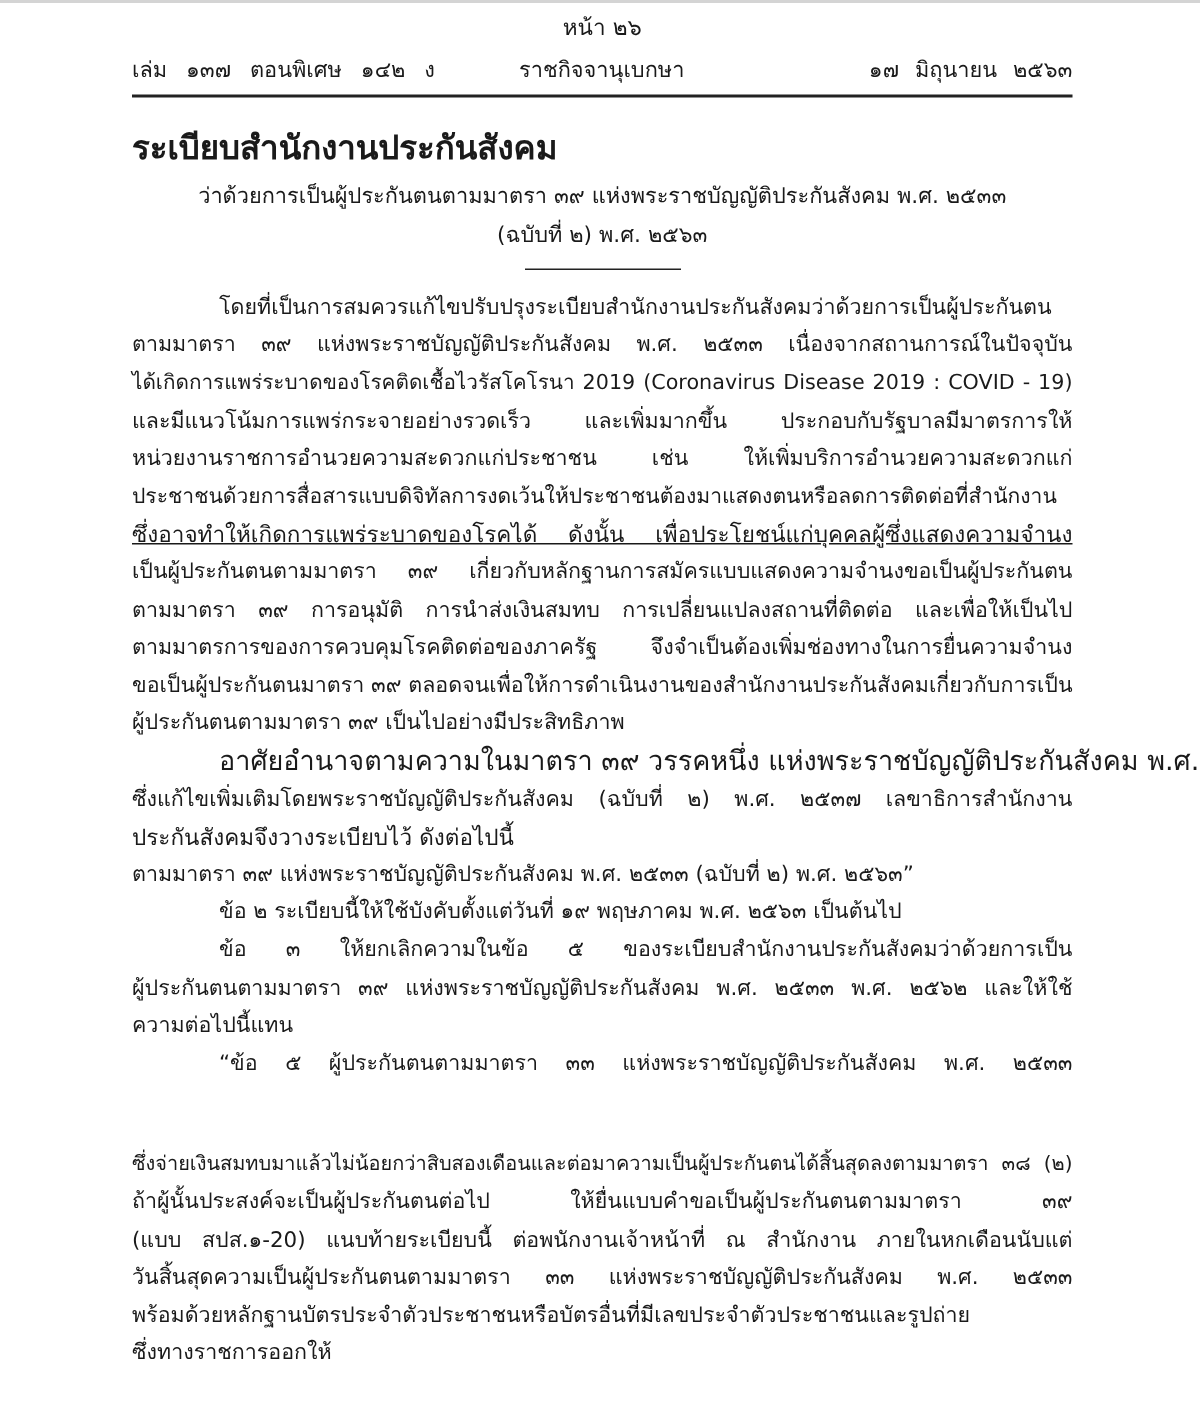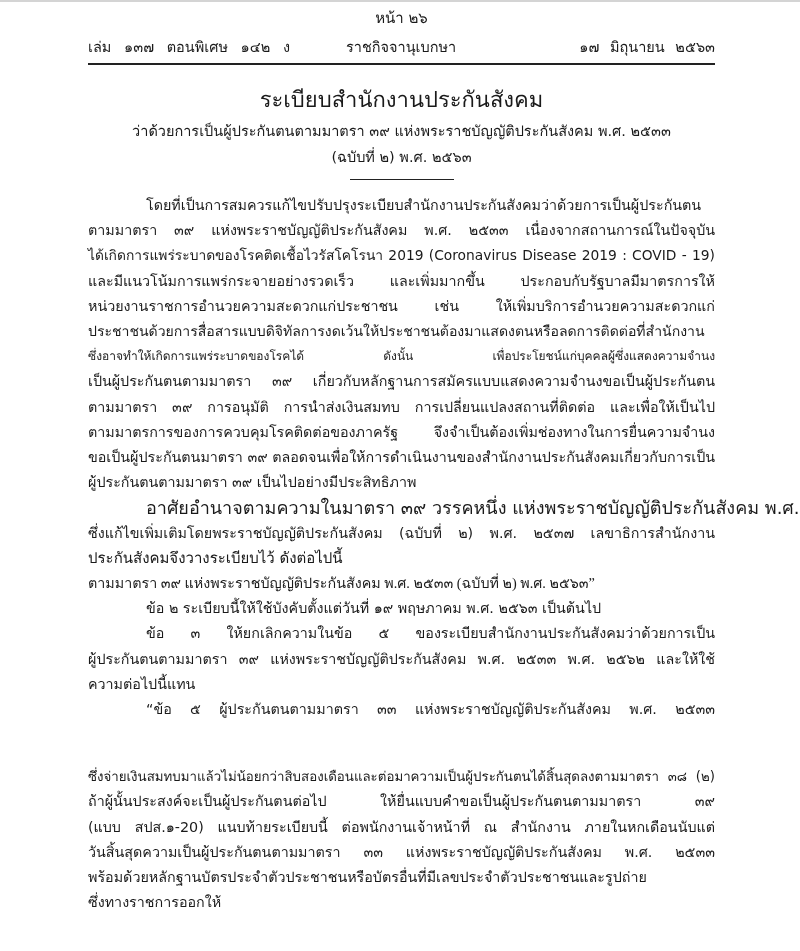--- a/index.html
+++ b/index.html
@@ -18,7 +18,7 @@
     .gh-center { position: absolute; left: 258px; top: 0; }
     .gh-right { position: absolute; right: 0; top: 0; word-spacing: 6px; }
     .header-rule { position: absolute; top: 63px; left: 0; width: 627px; height: 2px; background: #222; }
-    .doc-title { position: absolute; top: 85px; left: 0; width: 627px; text-align: center; font-size: 22px; line-height: 30px; }
+    .doc-title { position: absolute; top: 85px; left: 0; width: 627px; text-align: left; font-size: 22px; line-height: 30px; font-weight: bold; }
     .doc-subtitle { position: absolute; top: 120px; left: 0; width: 627px; text-align: center; font-size: 14.5px; line-height: 22px; }
     .doc-edition { position: absolute; top: 146px; left: 0; width: 627px; text-align: center; font-size: 14.5px; line-height: 22px; }
     .title-rule { position: absolute; top: 179px; left: 262px; width: 104px; height: 1px; background: #222; }

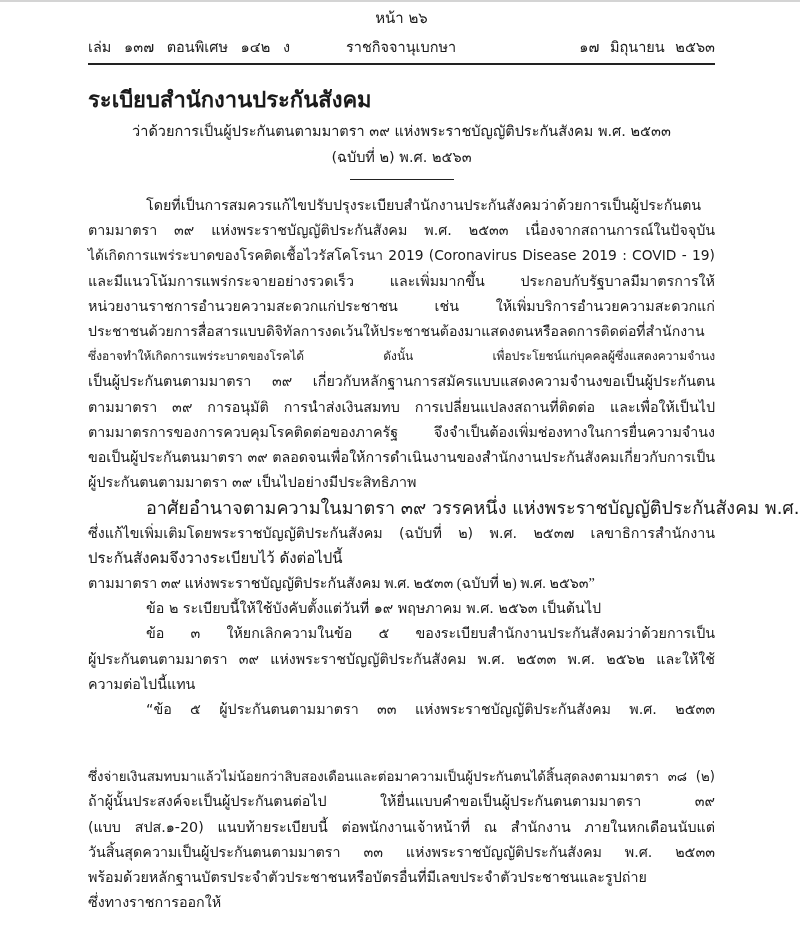--- a/index.html
+++ b/index.html
@@ -56,7 +56,7 @@
       <span class="ln" style="font-size: 14.3px;">และมีแนวโน้มการแพร่กระจายอย่างรวดเร็ว และเพิ่มมากขึ้น ประกอบกับรัฐบาลมีมาตรการให้</span>
       <span class="ln" style="font-size: 14.3px;">หน่วยงานราชการอำนวยความสะดวกแก่ประชาชน เช่น ให้เพิ่มบริการอำนวยความสะดวกแก่</span>
       <span class="ln" style="font-size: 14.05px;">ประชาชนด้วยการสื่อสารแบบดิจิทัลการงดเว้นให้ประชาชนต้องมาแสดงตนหรือลดการติดต่อที่สำนักงาน</span>
-      <span class="ln" style="font-size: 12px;">ซึ่งอาจทำให้เกิดการแพร่ระบาดของโรคได้ ดังนั้น เพื่อประโยชน์แก่บุคคลผู้ซึ่งแสดงความจำนง</span>
+      <span class="ln" style="font-size: 15px; text-decoration: underline;">ซึ่งอาจทำให้เกิดการแพร่ระบาดของโรคได้ ดังนั้น เพื่อประโยชน์แก่บุคคลผู้ซึ่งแสดงความจำนง</span>
       <span class="ln" style="font-size: 14.3px;">เป็นผู้ประกันตนตามมาตรา ๓๙ เกี่ยวกับหลักฐานการสมัครแบบแสดงความจำนงขอเป็นผู้ประกันตน</span>
       <span class="ln" style="font-size: 14.3px;">ตามมาตรา ๓๙ การอนุมัติ การนำส่งเงินสมทบ การเปลี่ยนแปลงสถานที่ติดต่อ และเพื่อให้เป็นไป</span>
       <span class="ln" style="font-size: 14.3px;">ตามมาตรการของการควบคุมโรคติดต่อของภาครัฐ จึงจำเป็นต้องเพิ่มช่องทางในการยื่นความจำนง</span>

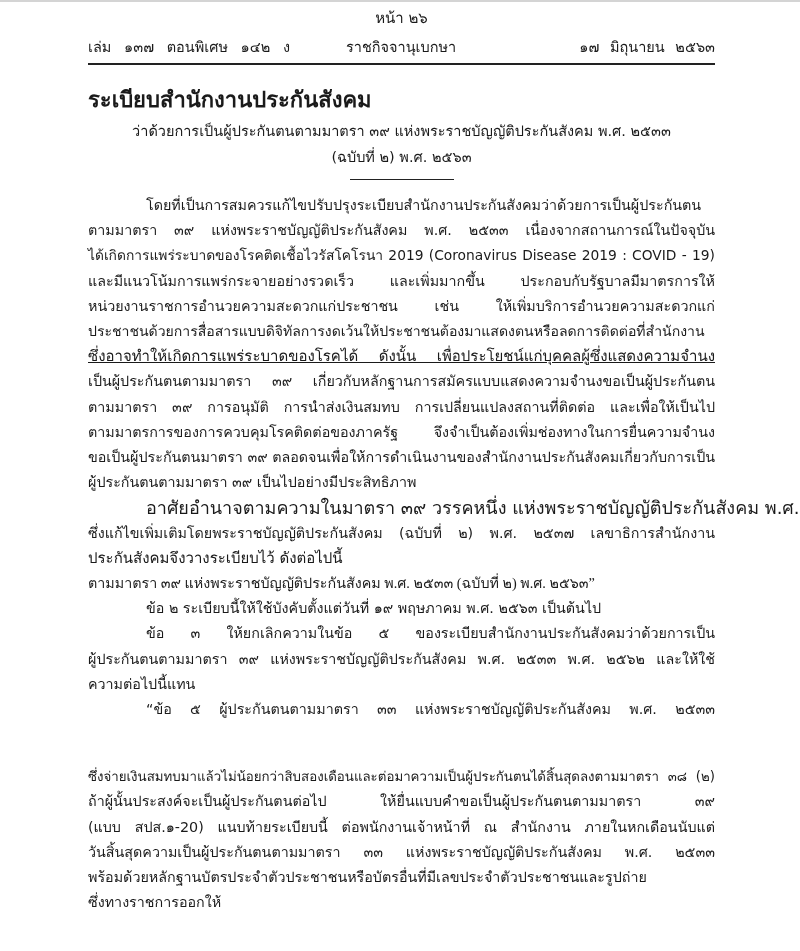--- a/index.html
+++ b/index.html
@@ -71,7 +71,7 @@
     </div>
 
     <div class="para">
-      <span class="ln last" style="font-size: 14.3px; font-family: Liberation Serif, serif;">ตามมาตรา ๓๙ แห่งพระราชบัญญัติประกันสังคม พ.ศ. ๒๕๓๓ (ฉบับที่ ๒) พ.ศ. ๒๕๖๓”</span>
+      <span class="ln last" style="font-size: 14.3px;">ตามมาตรา ๓๙ แห่งพระราชบัญญัติประกันสังคม พ.ศ. ๒๕๓๓ (ฉบับที่ ๒) พ.ศ. ๒๕๖๓”</span>
     </div>
 
     <div class="para">

